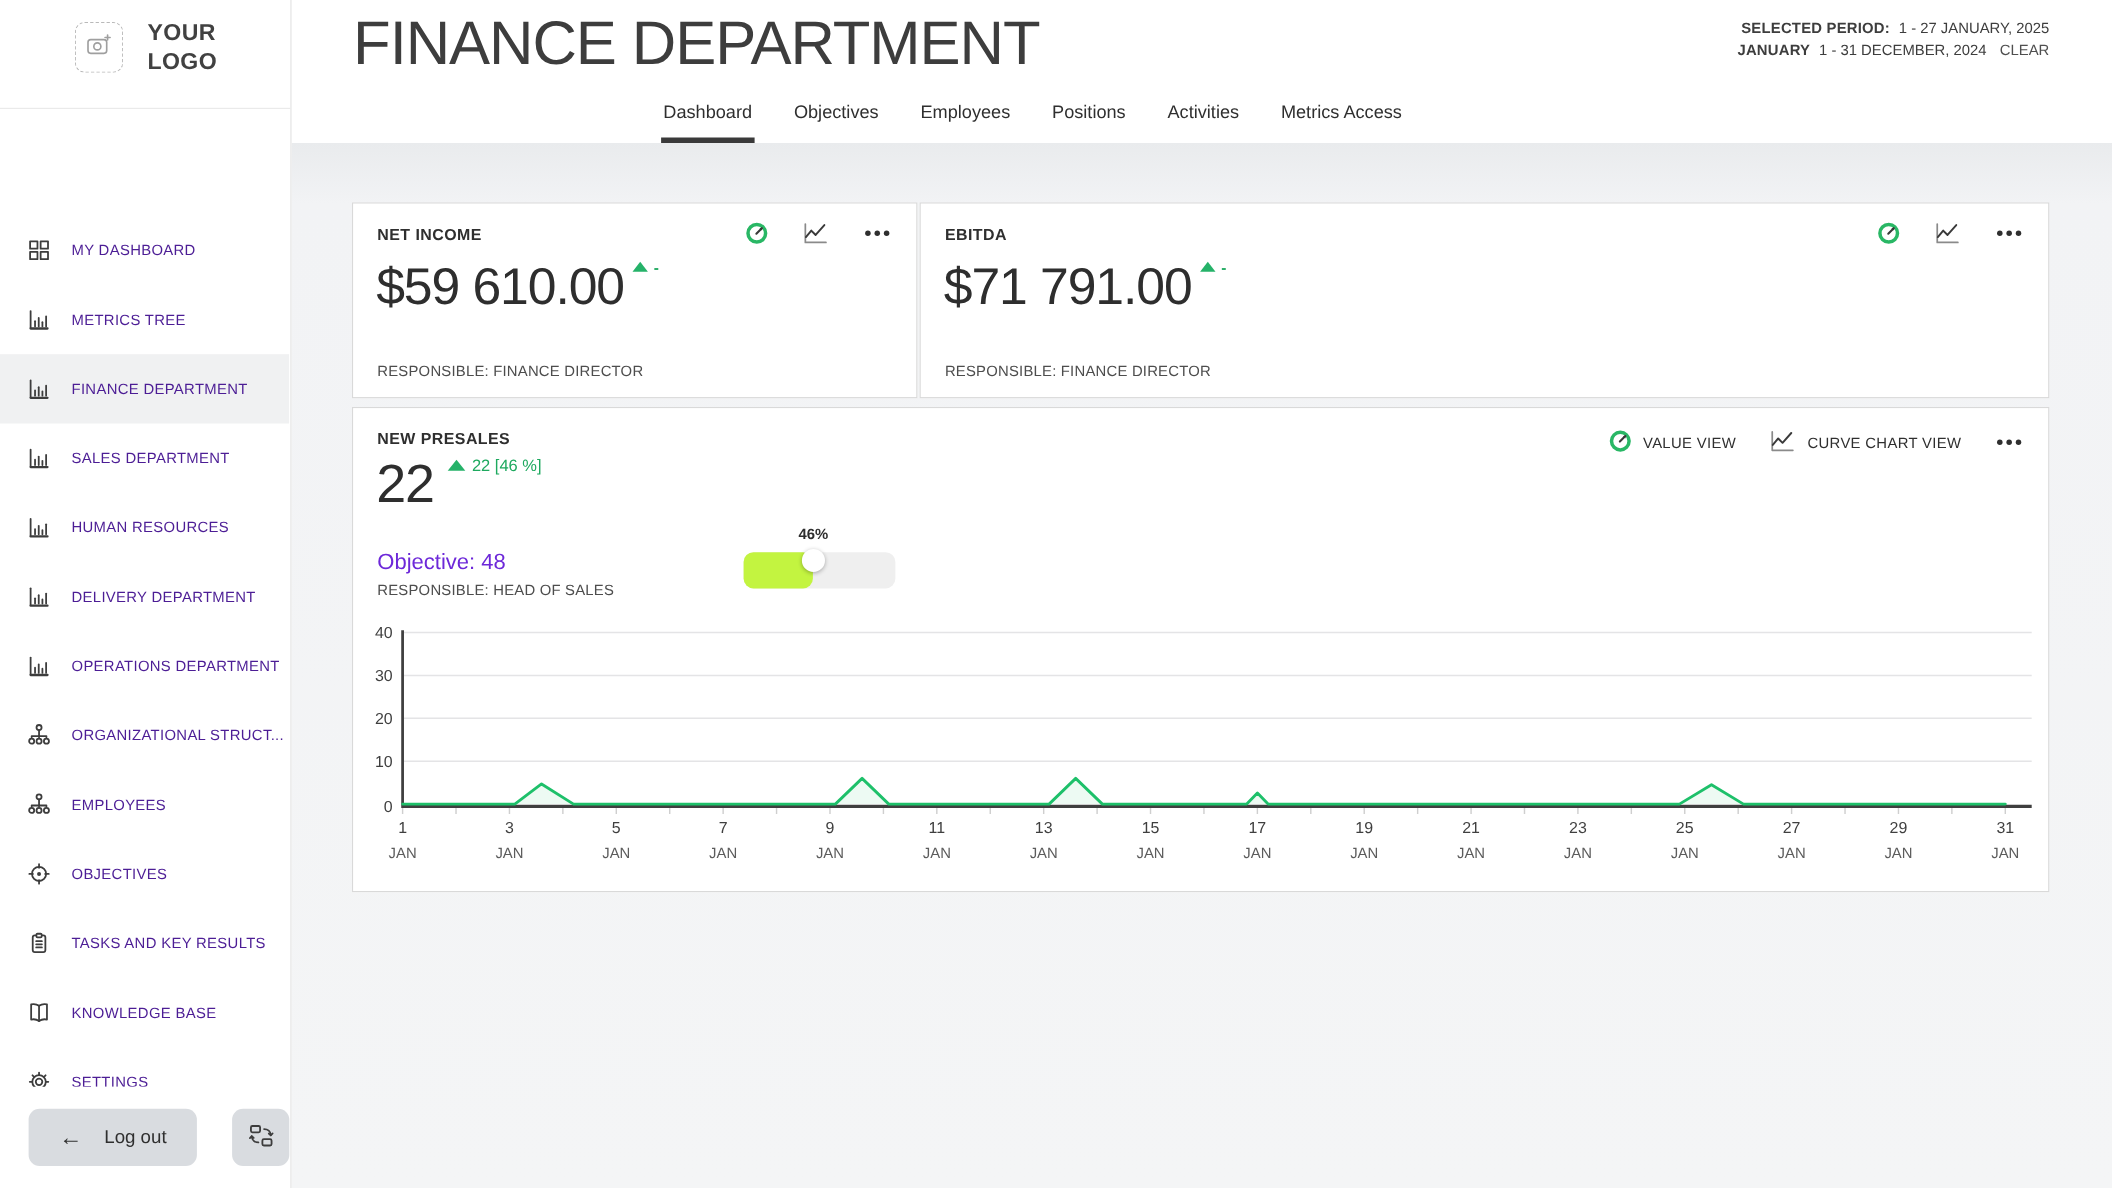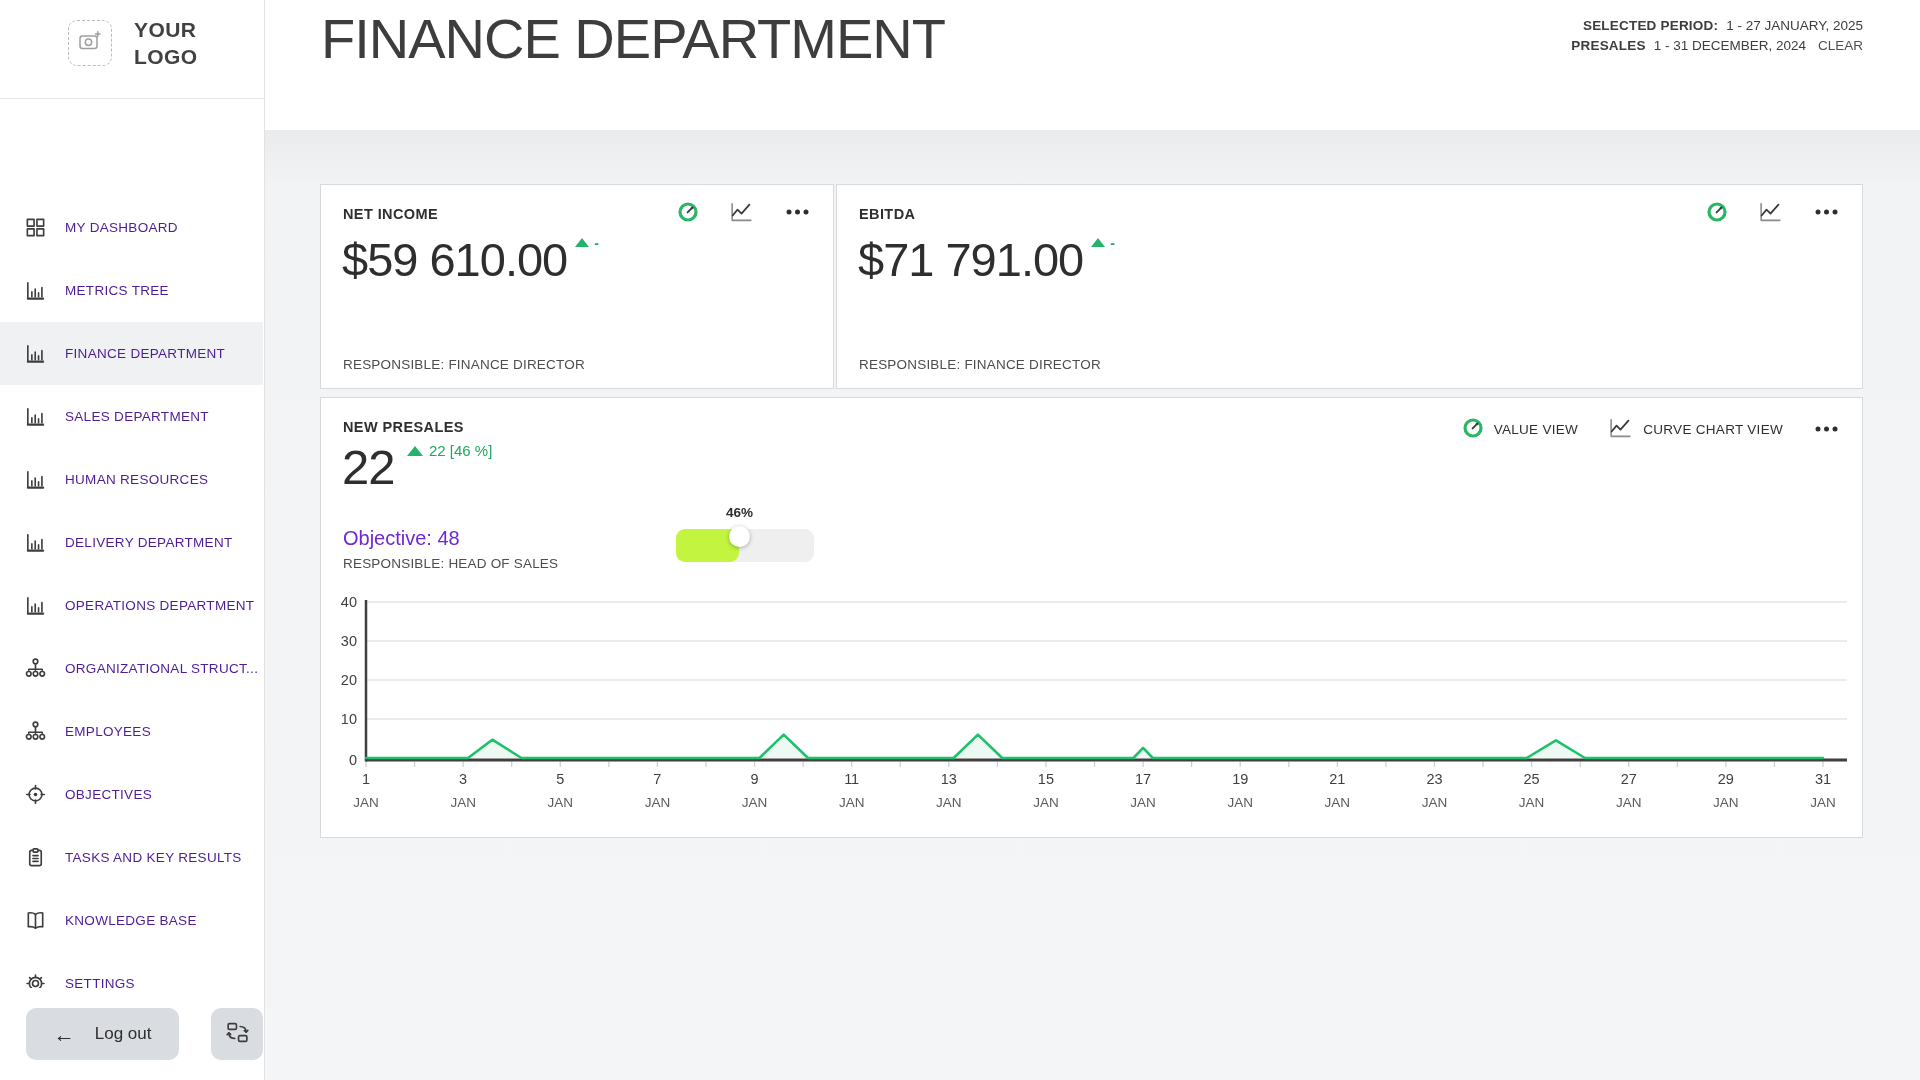--- a/index.html
+++ b/index.html
@@ -280,7 +280,7 @@
         <span class="b">SELECTED PERIOD:</span><span>1 - 27 JANUARY, 2025</span>
       </div>
       <div>
-        <span class="b">PRESALES</span><span>1 - 31 DECEMBER, 2024</span><span class="clear">CLEAR</span>
+        <span class="b">JANUARY</span><span>1 - 31 DECEMBER, 2024</span><span class="clear">CLEAR</span>
       </div>
     </div>
   </header>

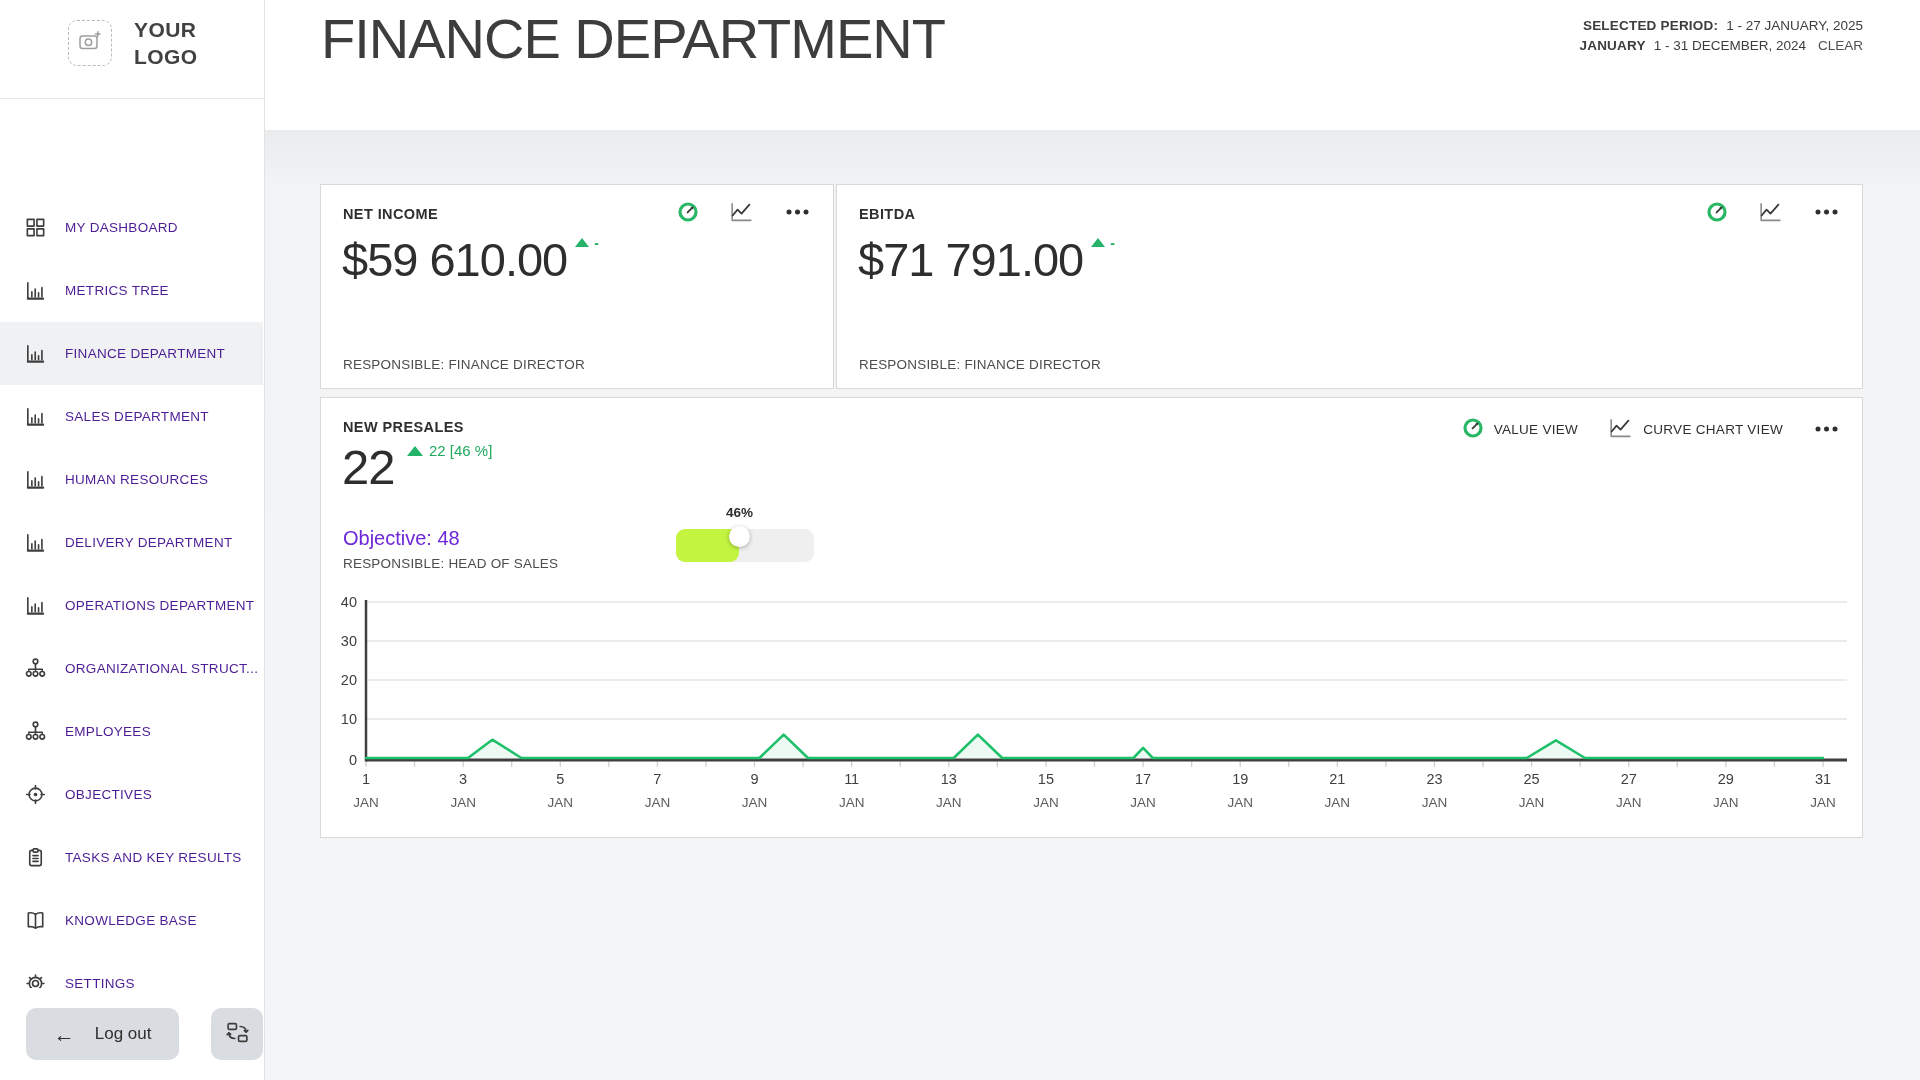--- a/index.html
+++ b/index.html
@@ -283,6 +283,14 @@
         <span class="b">JANUARY</span><span>1 - 31 DECEMBER, 2024</span><span class="clear">CLEAR</span>
       </div>
     </div>
+    <div class="tabs" id="tabs">
+        <div class="tab active">Dashboard</div>
+        <div class="tab">Objectives</div>
+        <div class="tab">Employees</div>
+        <div class="tab">Positions</div>
+        <div class="tab">Activities</div>
+        <div class="tab">Metrics Access</div>
+      </div>
   </header>
 
   <div class="content">

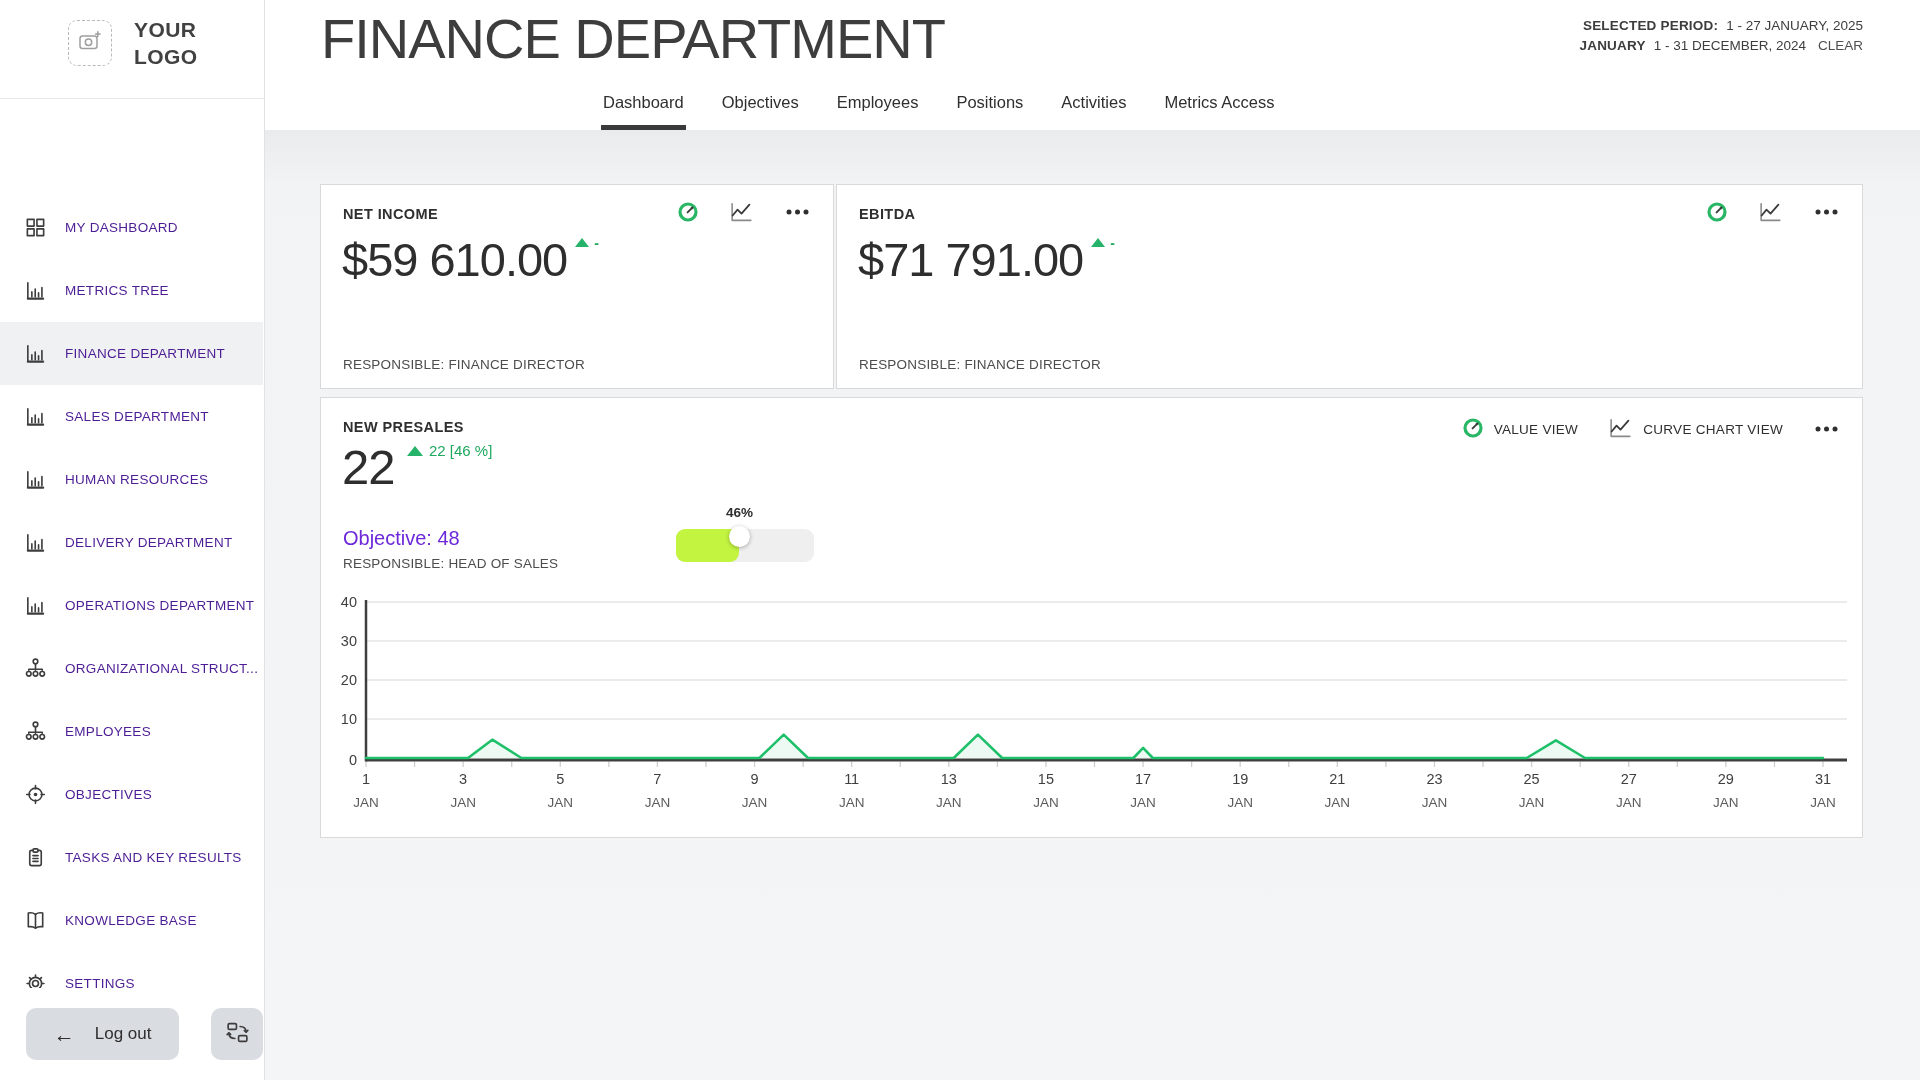--- a/index.html
+++ b/index.html
@@ -52,7 +52,7 @@
 
   .kpi-row { display:flex; gap:2px; }
   .card { background:#fff; border:1px solid #d9d9d9; position:relative; }
-  .kpi-card { height:205px; }
+  .kpi-card { height:178px; }
   .kpi-card.net { width:514px; flex:0 0 514px; }
   .kpi-card.ebitda { flex:1; }
   .card-title { position:absolute; left:22px; top:21px; font-size:14.5px; font-weight:bold; letter-spacing:.4px; color:#2f2f2f; }

